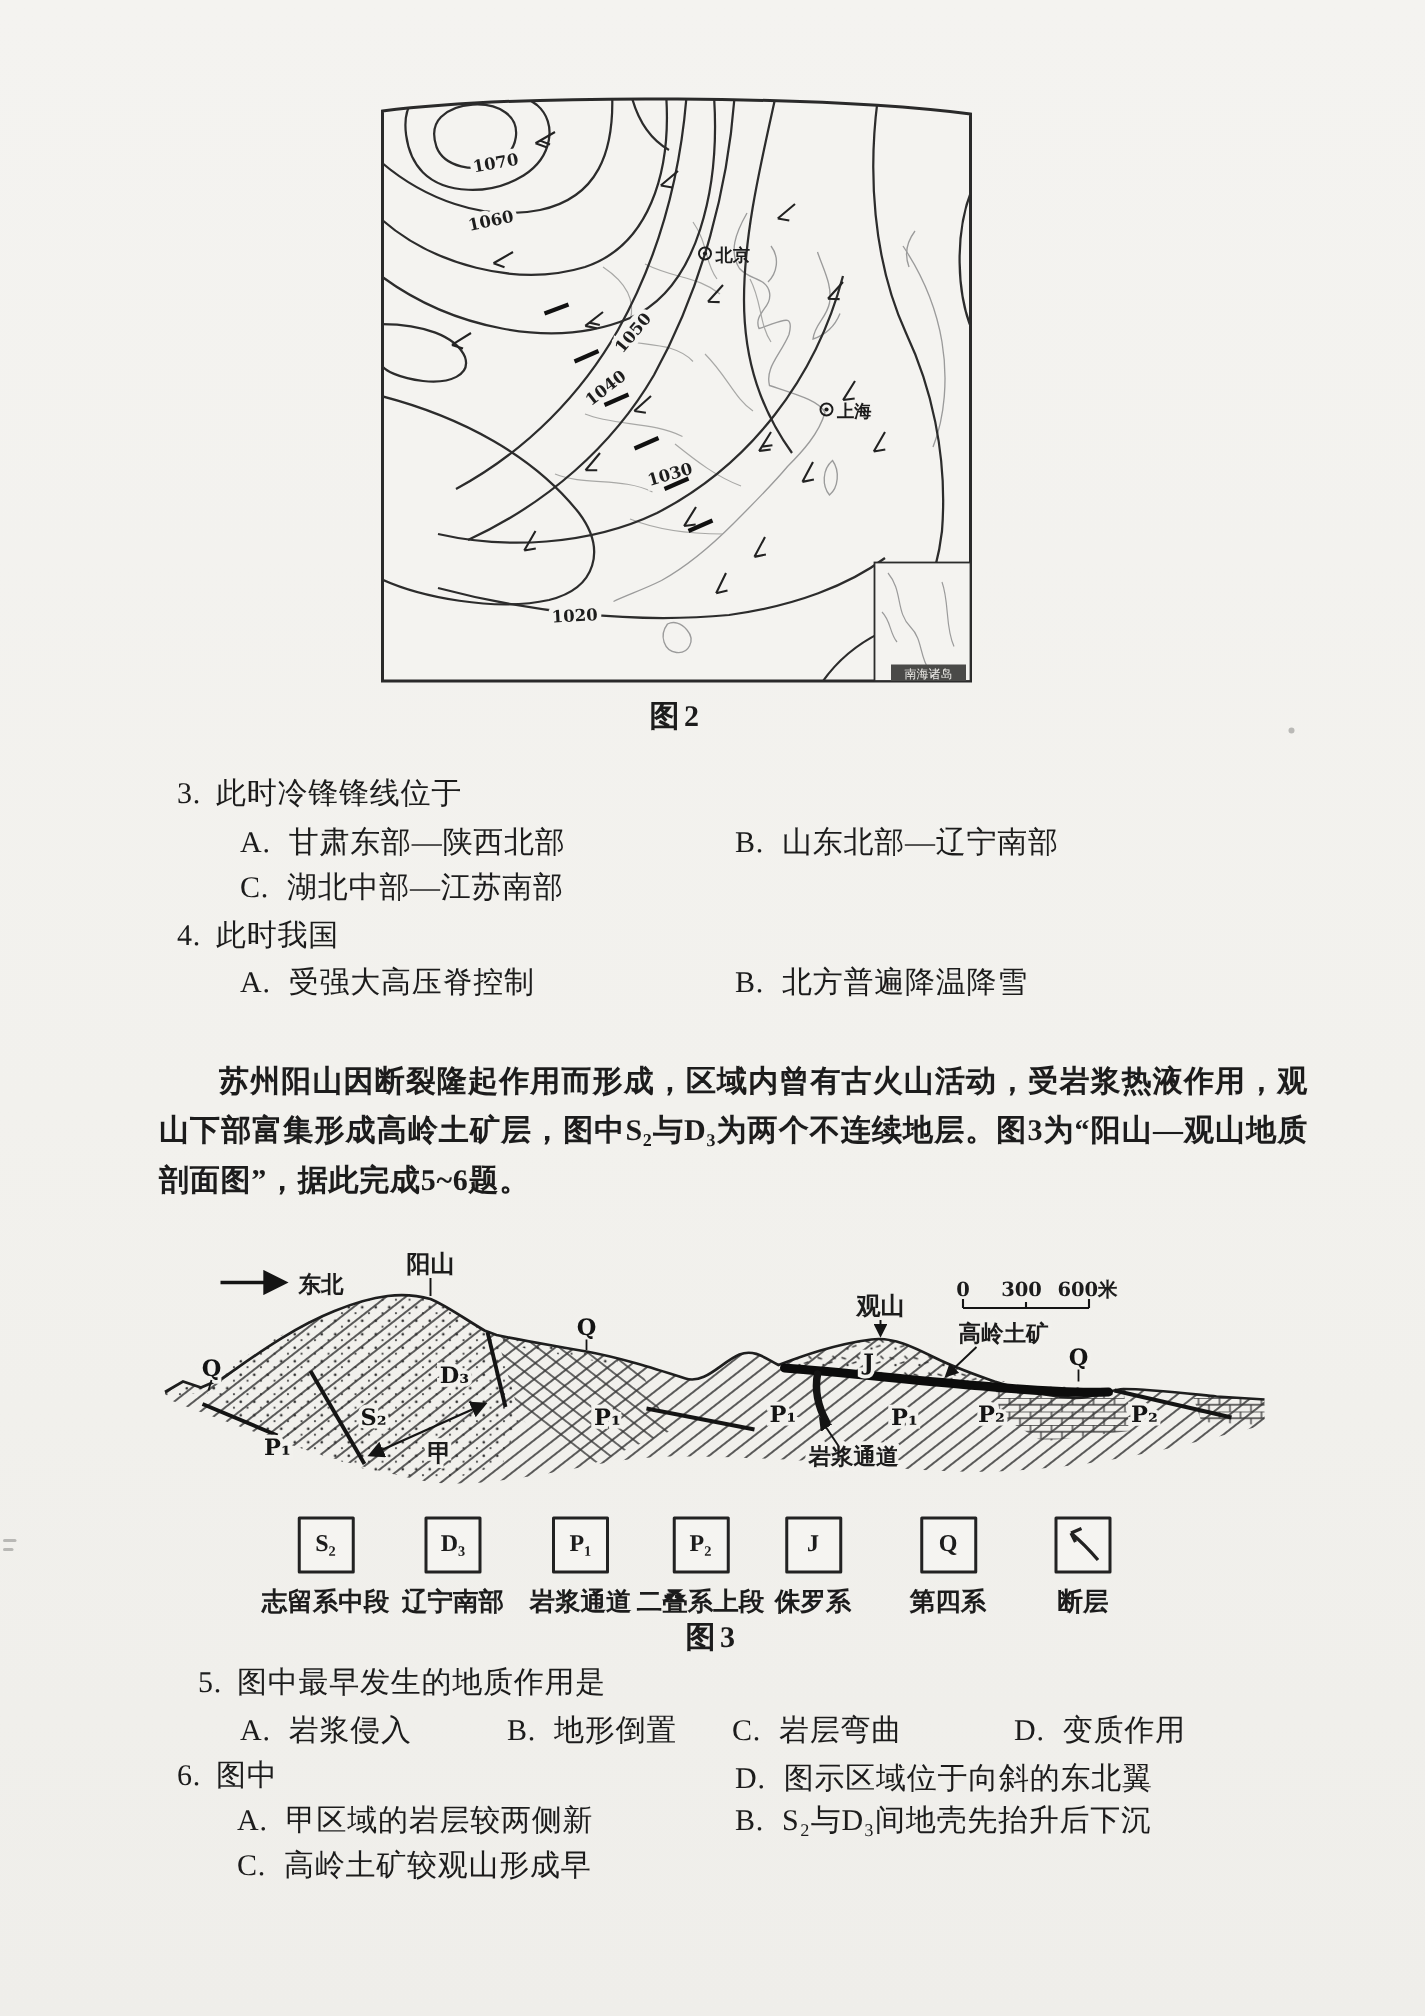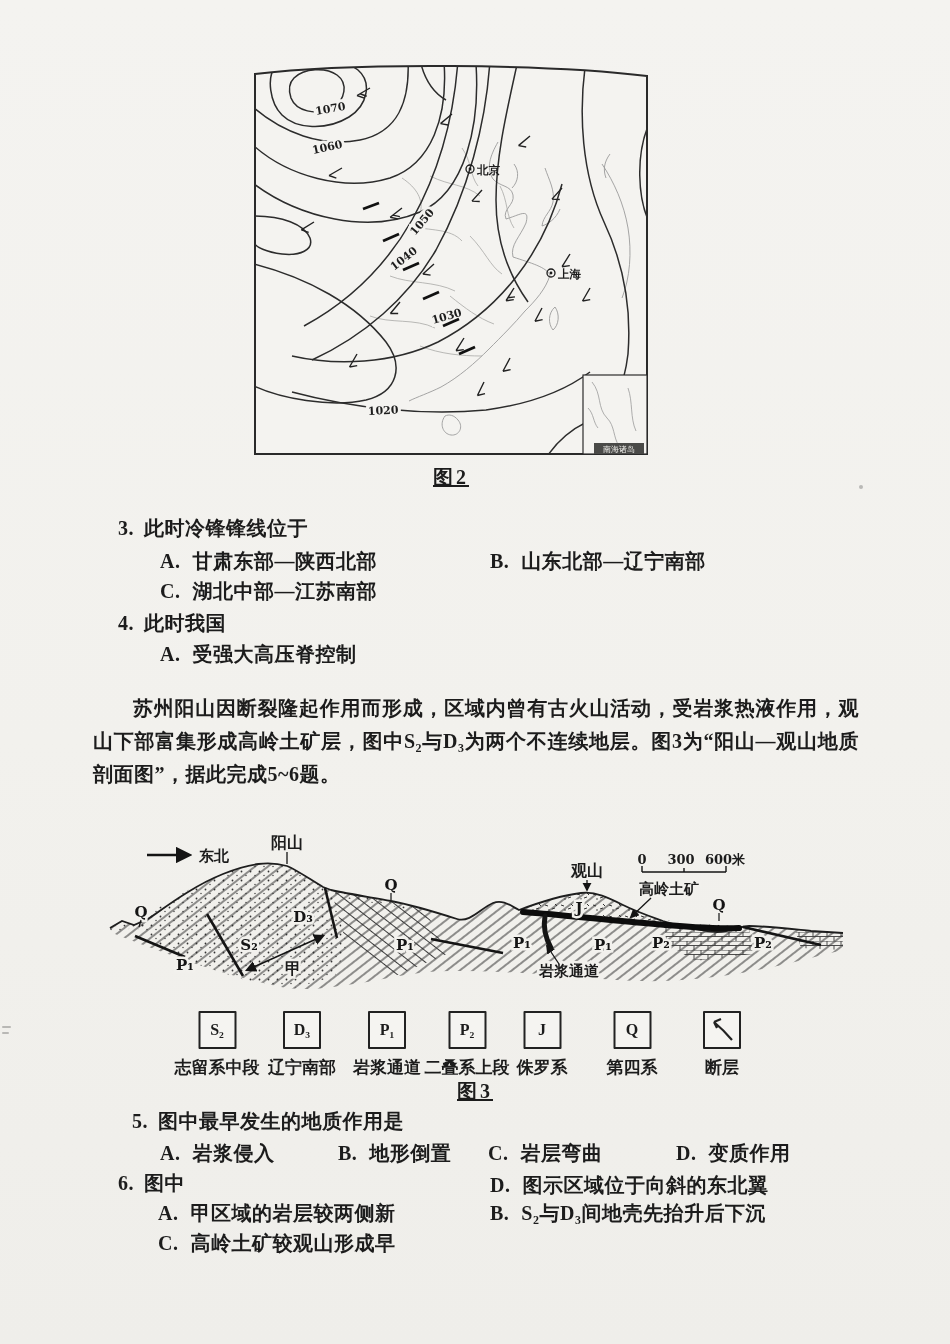--- a/index.html
+++ b/index.html
@@ -18,7 +18,7 @@
     font-size:20px;font-weight:600;line-height:33px;letter-spacing:.5px;
     text-indent:2em;text-align:justify;
   }
-  .fig-caption{position:absolute;font-size:20px;font-weight:600;letter-spacing:3px;text-align:center;text-decoration:underline;}
+  .fig-caption{position:absolute;font-size:20px;font-weight:600;letter-spacing:3px;text-align:center;}
   .fig2-cap{left:252px;width:398px;top:464px;}
   .fig3-cap{left:0;width:950px;top:1078px;}
   .legend{position:absolute;left:0;top:0;width:950px;height:0;}

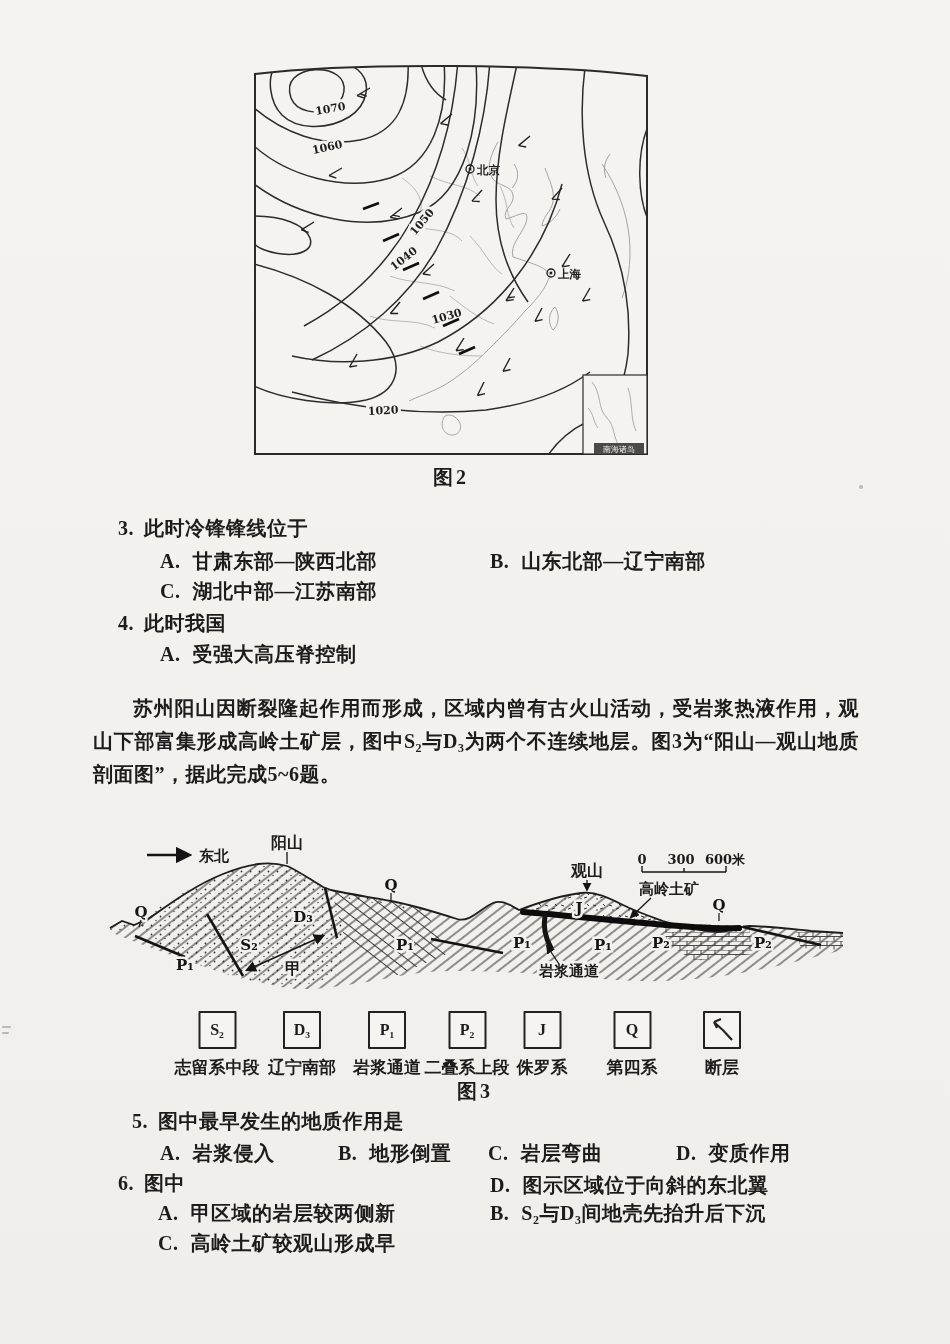--- a/index.html
+++ b/index.html
@@ -10,7 +10,7 @@
     color:#1c1c1c;overflow:hidden;
   }
   svg text{font-family:"DejaVu Serif","DejaVu Sans",serif;}
-  .stem,.opt{position:absolute;font-size:20px;font-weight:700;white-space:nowrap;letter-spacing:.5px;text-align:center;}
+  .stem,.opt{position:absolute;font-size:20px;font-weight:400;white-space:nowrap;letter-spacing:.5px;text-align:center;}
   .qnum{margin-right:10px;}
   .letter{margin-right:12px;}
   .passage{

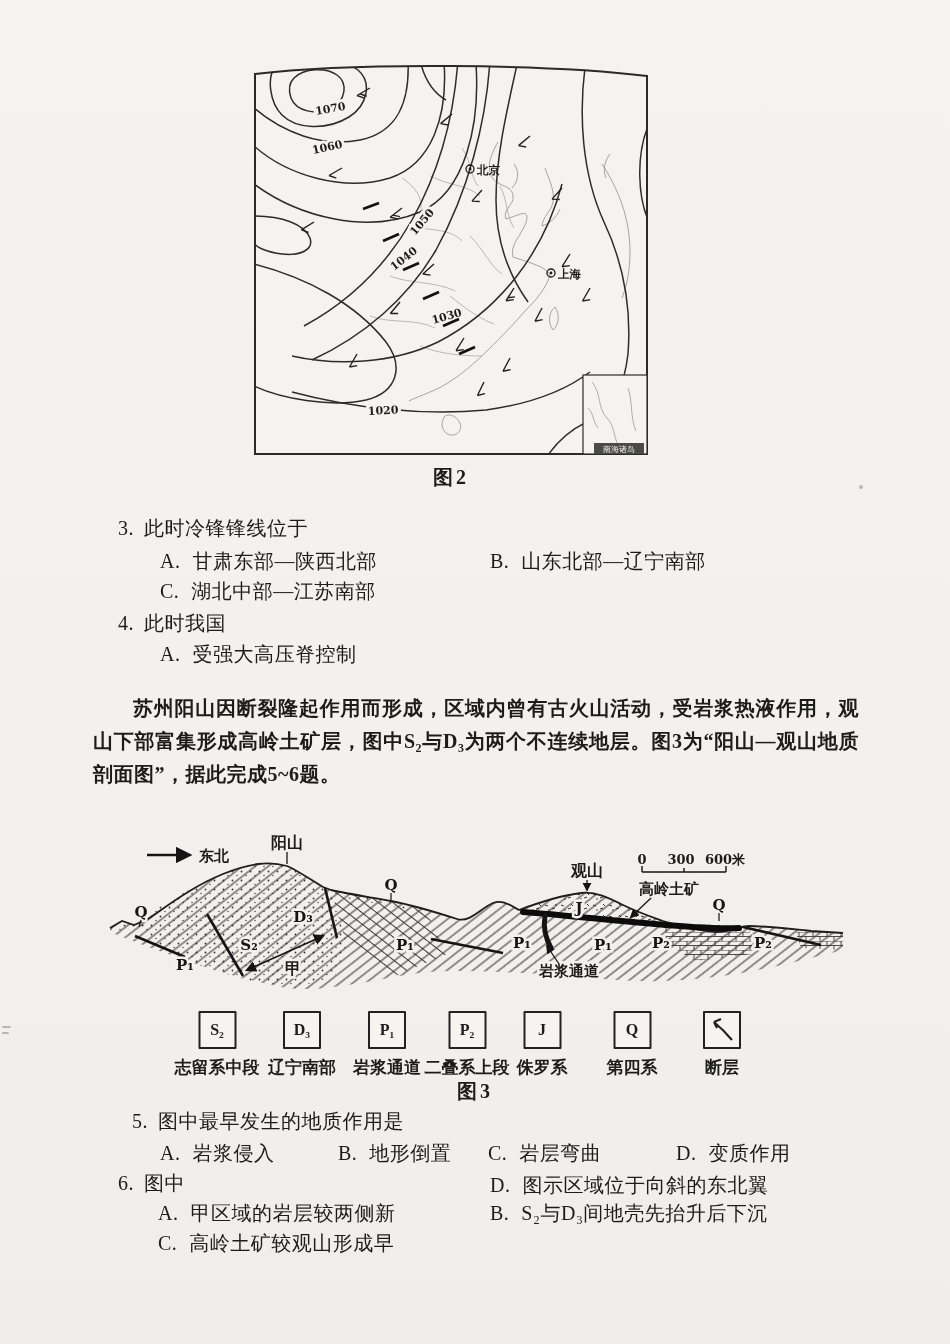--- a/index.html
+++ b/index.html
@@ -205,6 +205,9 @@
   <div class="opt" style="left:160px;top:641px">
     <span class="letter">A.</span><span>受强大高压脊控制</span>
   </div>
+  <div class="opt" style="left:490px;top:641px">
+    <span class="letter">B.</span><span>北方普遍降温降雪</span>
+  </div>
 
   <p class="passage">苏州阳山因断裂隆起作用而形成，区域内曾有古火山活动，受岩浆热液作用，观山下部富集形成高岭土矿层，图中S₂与D₃为两个不连续地层。图3为“阳山—观山地质剖面图”，据此完成5~6题。</p>
 

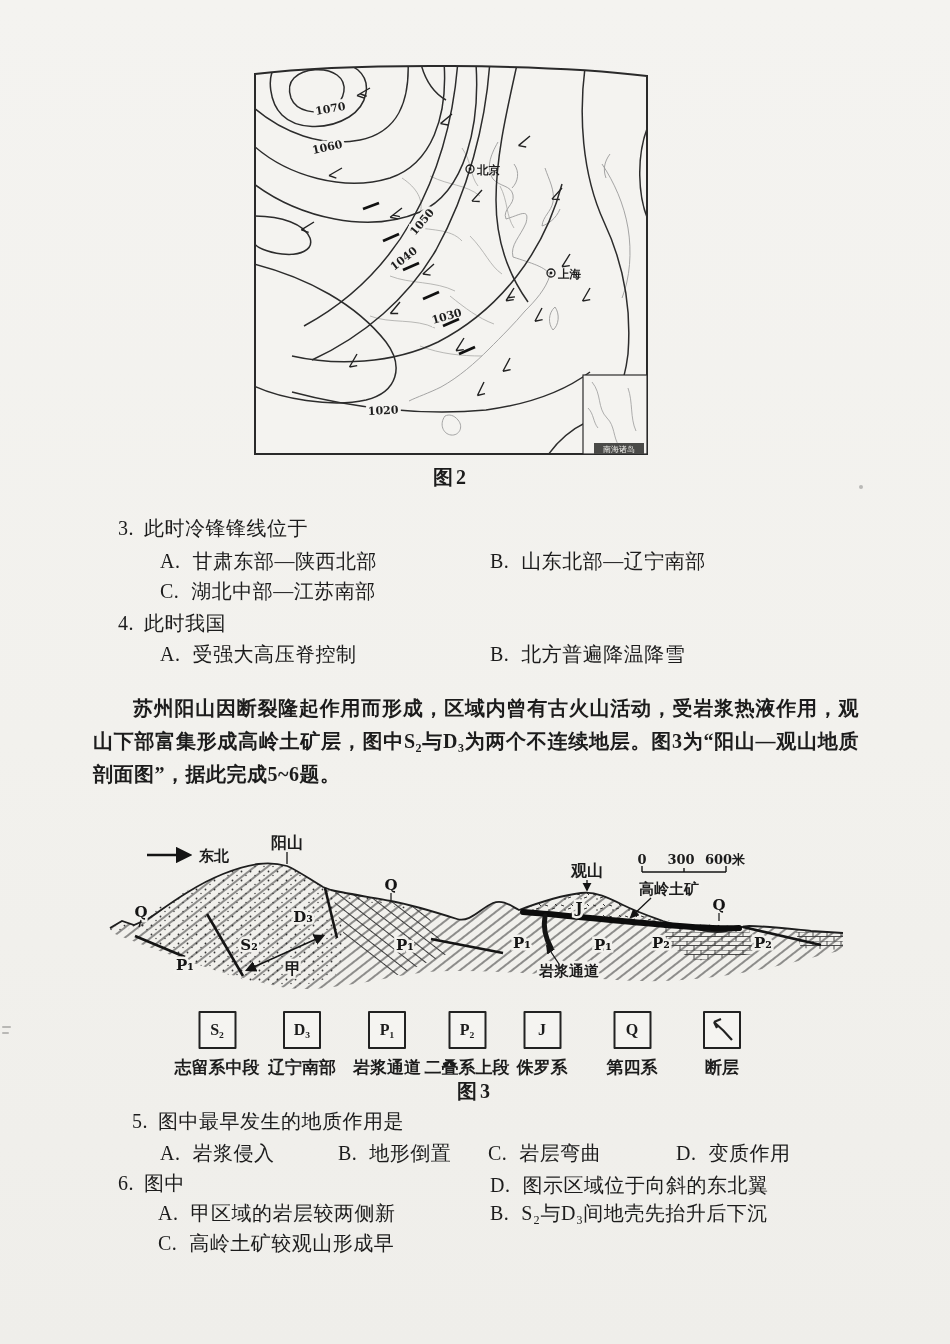--- a/index.html
+++ b/index.html
@@ -14,7 +14,7 @@
   .qnum{margin-right:10px;}
   .letter{margin-right:12px;}
   .passage{
-    position:absolute;left:93px;top:692px;width:766px;margin:0;
+    position:absolute;left:93px;top:692px;width:766px;margin:13px;
     font-size:20px;font-weight:600;line-height:33px;letter-spacing:.5px;
     text-indent:2em;text-align:justify;
   }

